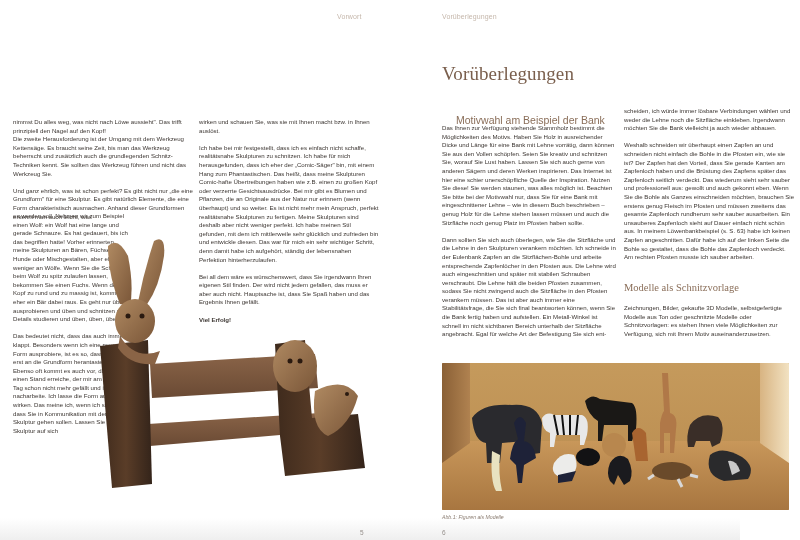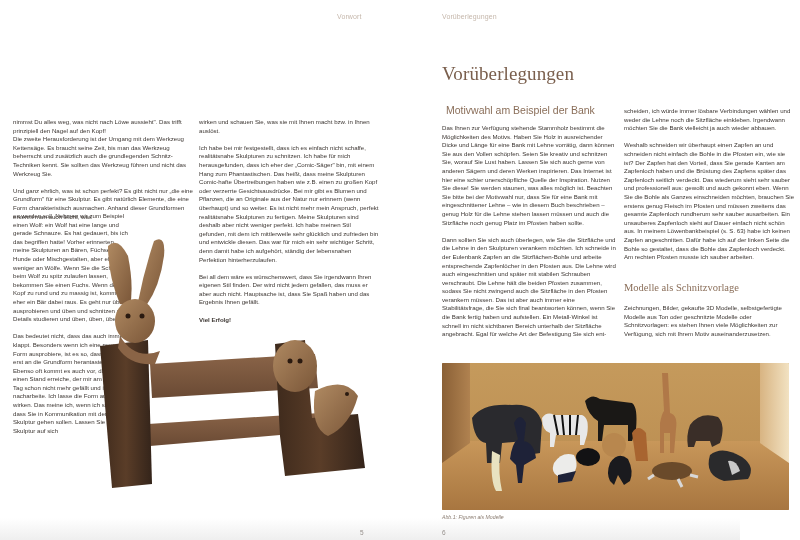--- a/index.html
+++ b/index.html
@@ -148,7 +148,7 @@
 
     <h1 class="chapter-title" style="margin:0;font-weight:normal;">Vorüberlegungen</h1>
 
-    <h2 class="section-title sec1" style="margin:4px;font-weight:normal;">Motivwahl am Beispiel der Bank</h2>
+    <h2 class="section-title sec1" style="margin:14px;font-weight:normal;">Motivwahl am Beispiel der Bank</h2>
 
     <div class="body-text col-r1">
       <p>Das Ihnen zur Verfügung stehende Stammholz bestimmt die Möglichkeiten des Motivs. Haben Sie Holz in ausreichender Dicke und Länge für eine Bank mit Lehne vorrätig, dann können Sie aus den Vollen schöpfen. Seien Sie kreativ und schnitzen Sie, worauf Sie Lust haben. Lassen Sie sich auch gerne von anderen Sägern und deren Werken inspirieren. Das Internet ist hier eine schier unerschöpfliche Quelle der Inspiration. Nutzen Sie diese! Sie werden staunen, was alles möglich ist. Beachten Sie bitte bei der Motivwahl nur, dass Sie für eine Bank mit eingeschnittener Lehne – wie in diesem Buch beschrieben – genug Holz für die Lehne stehen lassen müssen und auch die Sitzfläche noch genug Platz im Pfosten haben sollte.</p>

